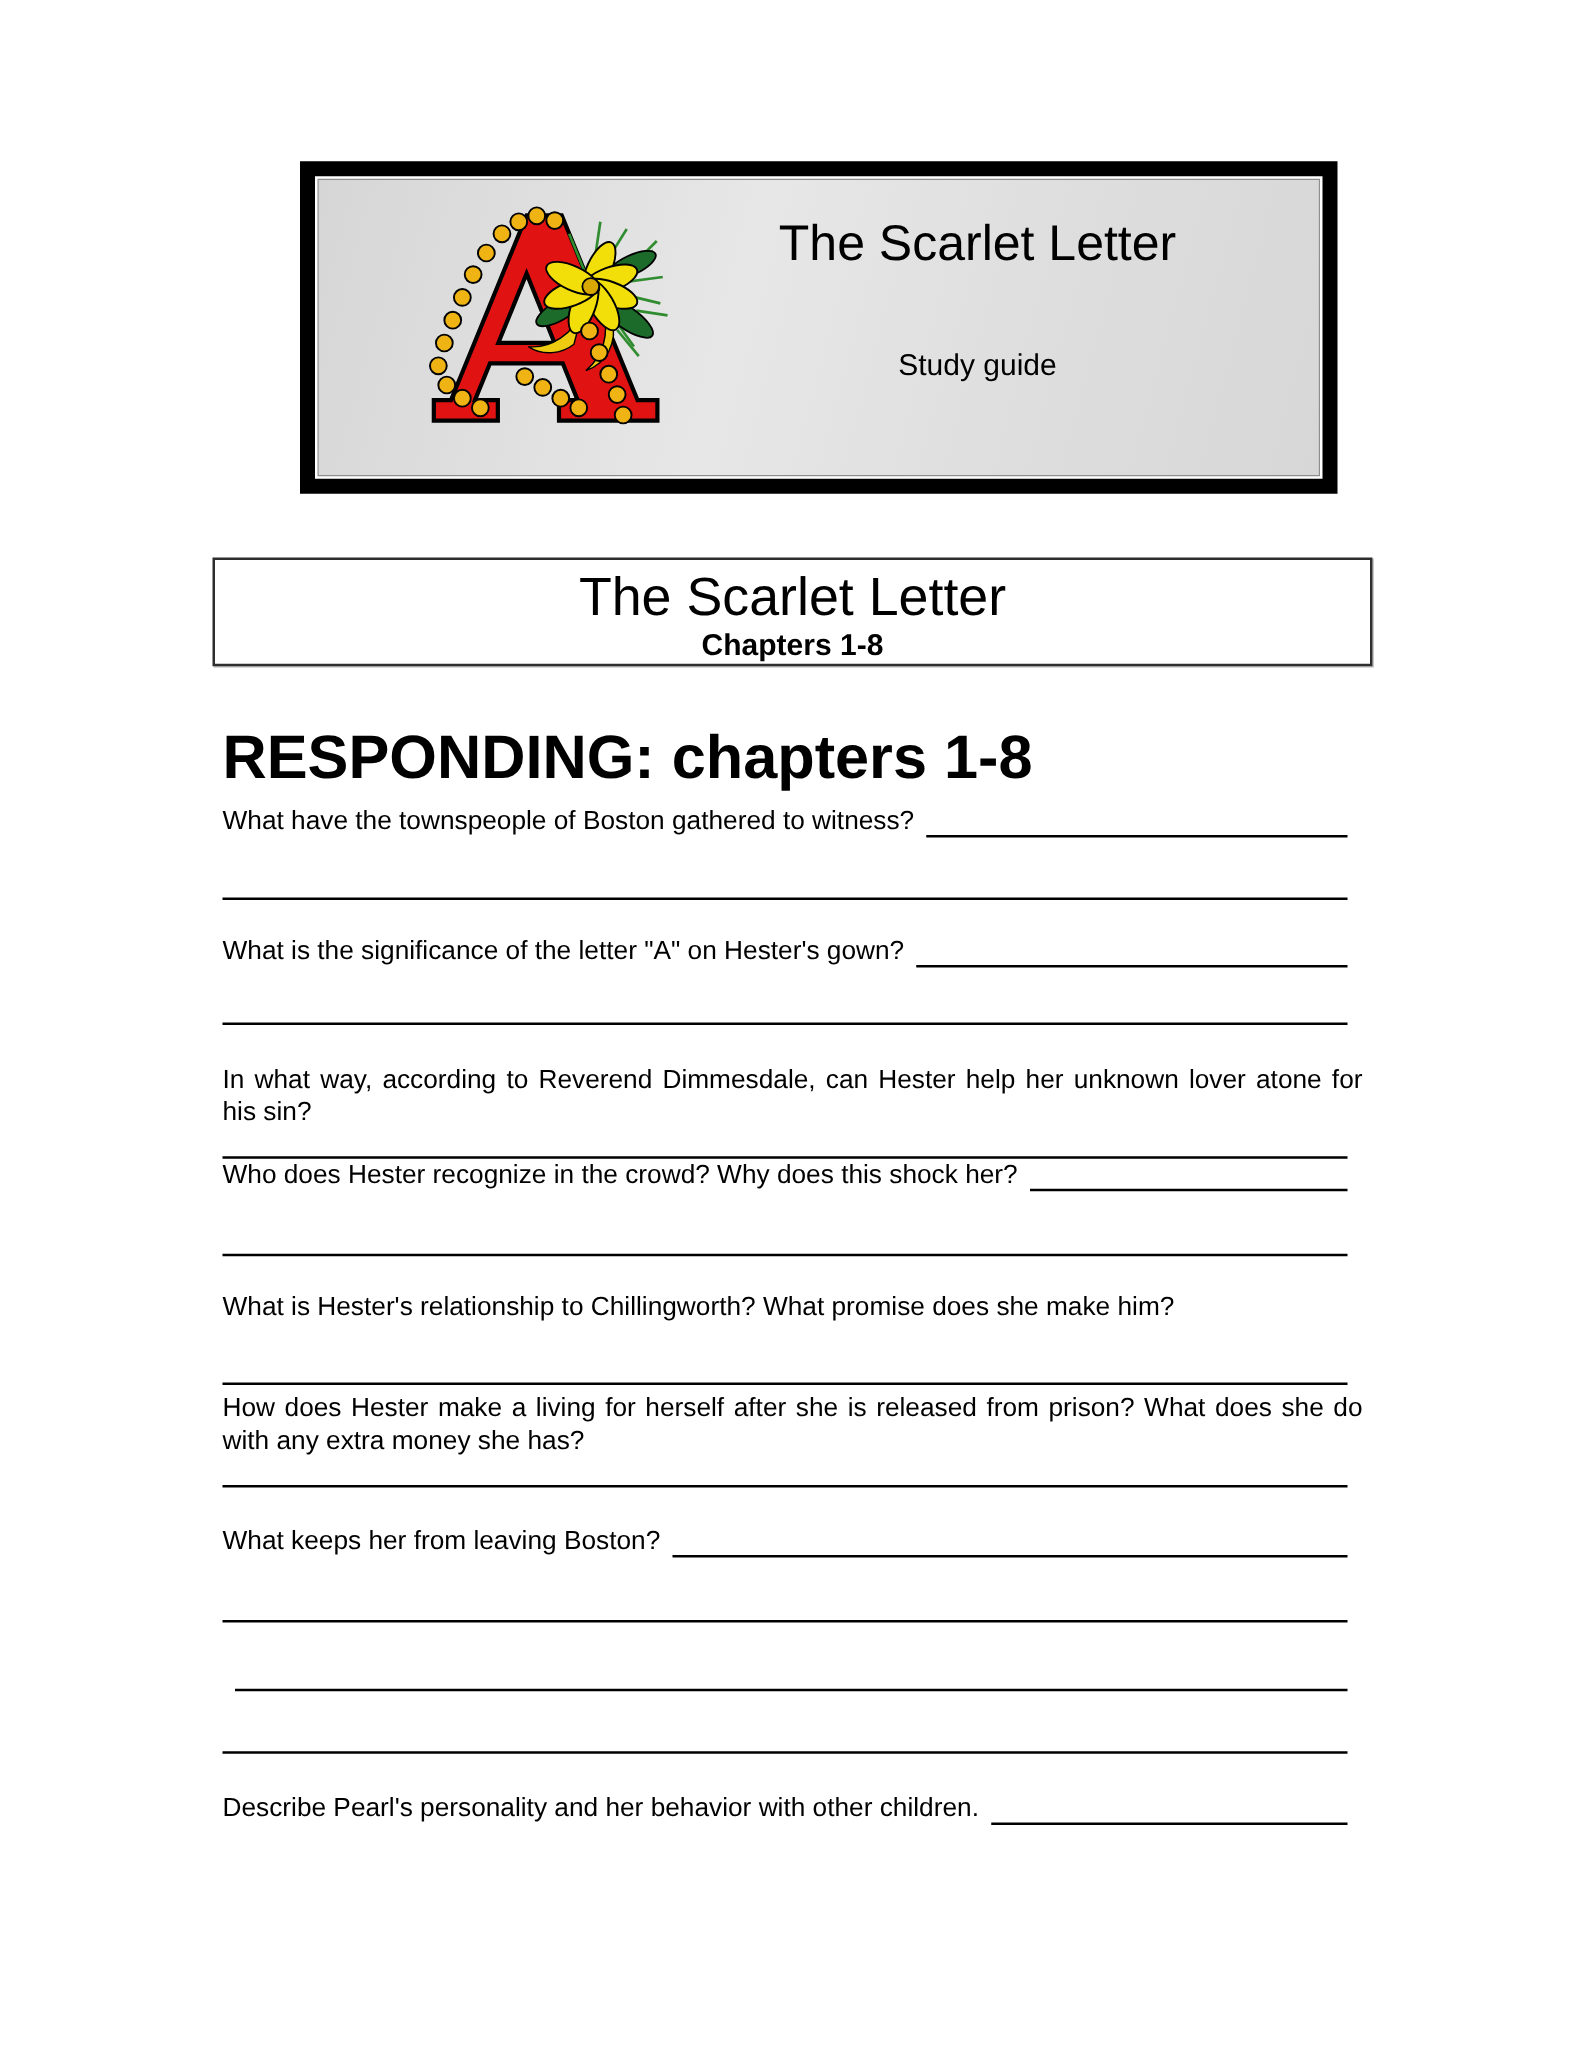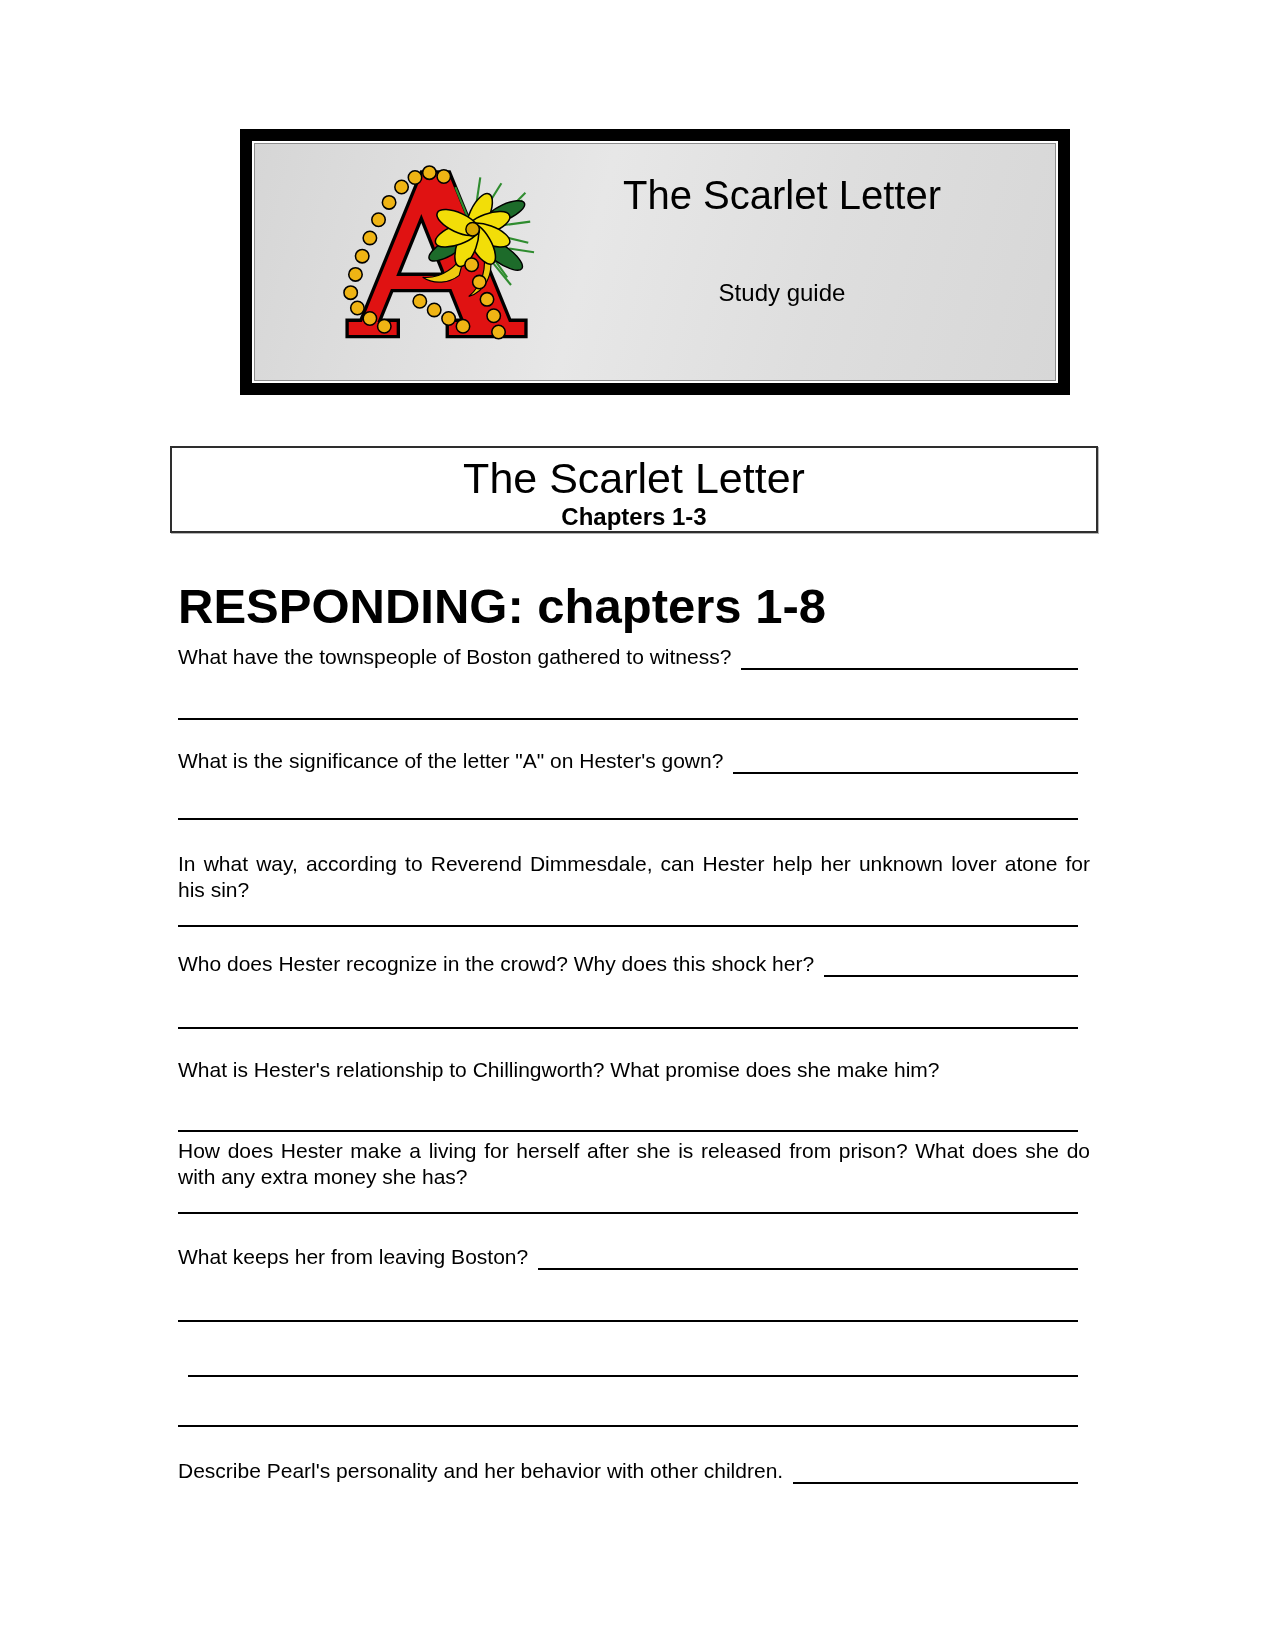--- a/index.html
+++ b/index.html
@@ -141,7 +141,7 @@
 
 <div class="title-box">
   <div class="doc-title">The Scarlet Letter</div>
-  <div class="doc-subtitle">Chapters 1-3</div>
+  <div class="doc-subtitle">Chapters 1-8</div>
 </div>
 
 <div class="content">

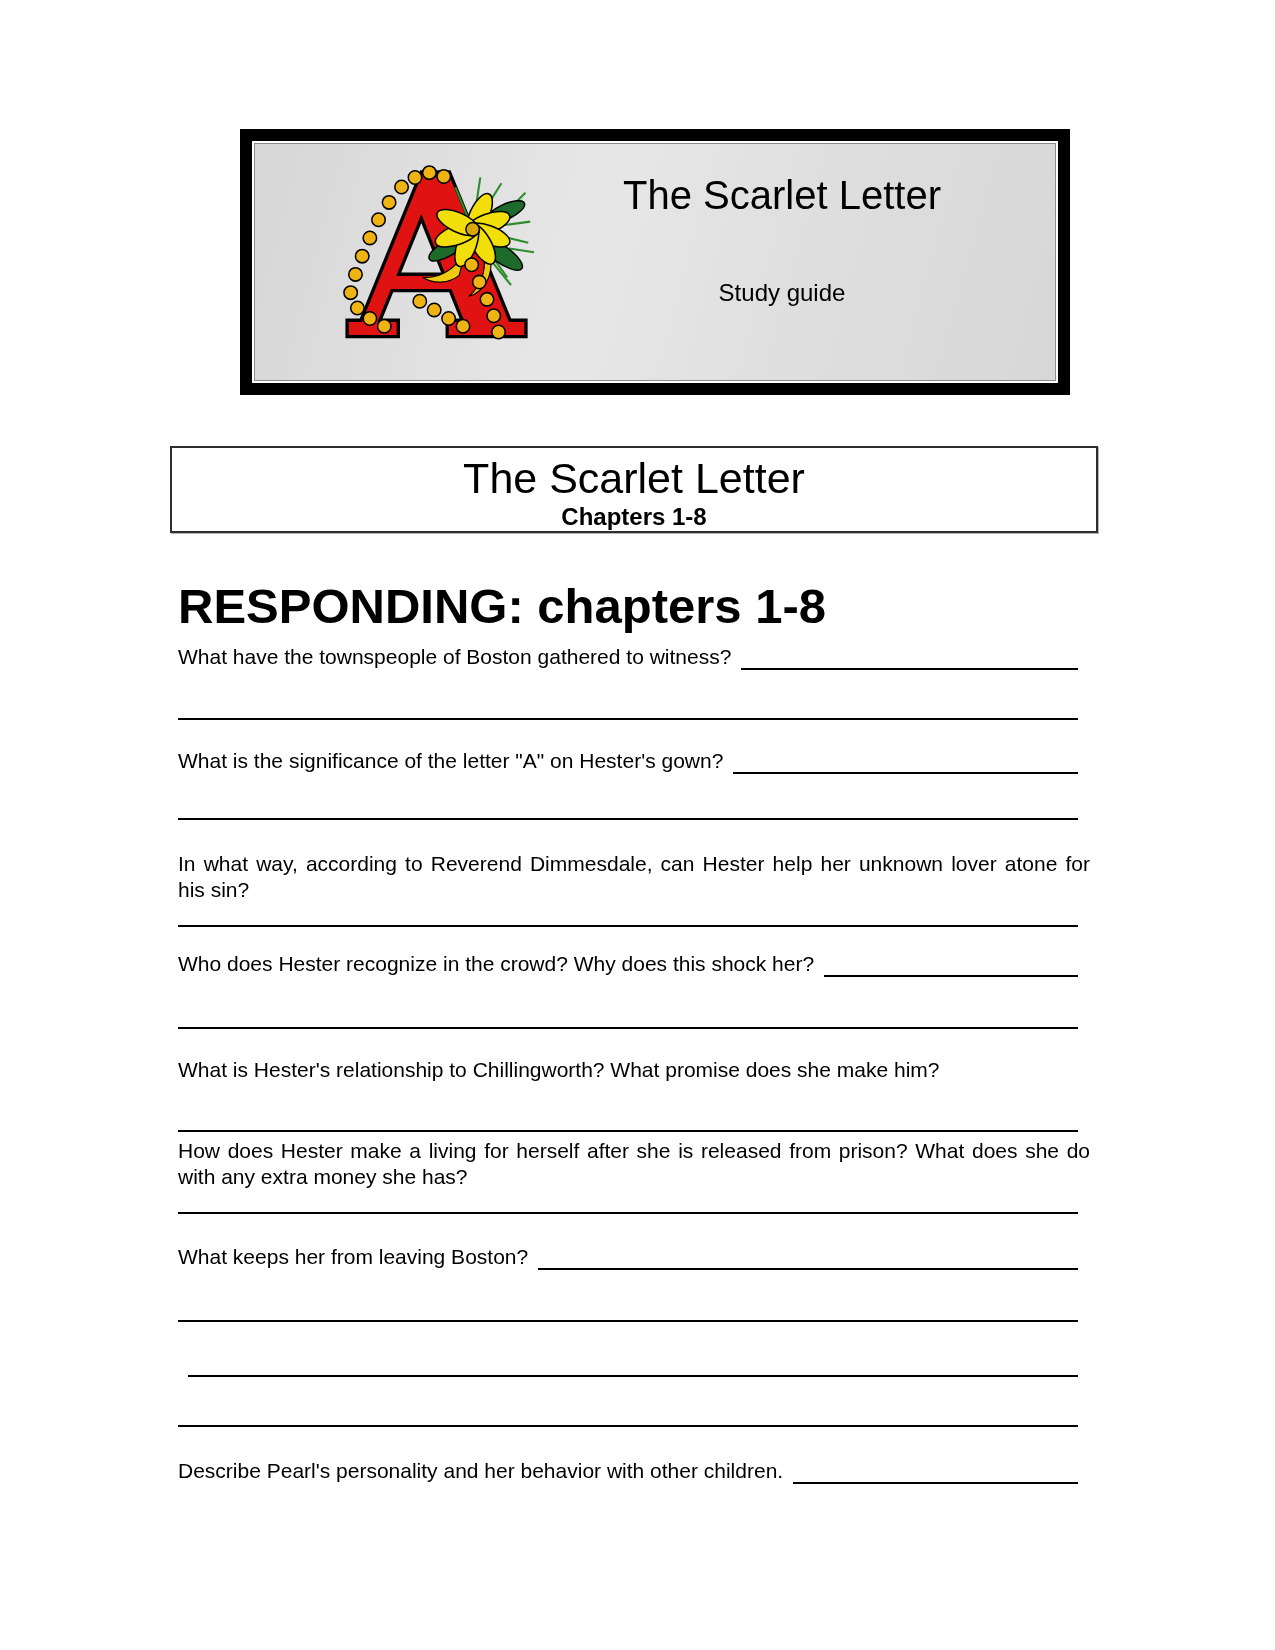--- a/index.html
+++ b/index.html
@@ -55,7 +55,7 @@
   
   .mt16{margin-top:16px}.mt48{margin-top:48px}.mt28{margin-top:28px}
   .mt44{margin-top:44px}.mt31{margin-top:31px}.mt22{margin-top:22px}
-  .mt24{margin-top:24px}.mt50{margin-top:50px}.mt47{margin-top:47px}
+  .mt24{}.mt50{margin-top:50px}.mt47{margin-top:47px}
   .mt2{margin-top:6px}.mt27{margin-top:30px}.mt29{margin-top:29px}
 </style>
 </head>

